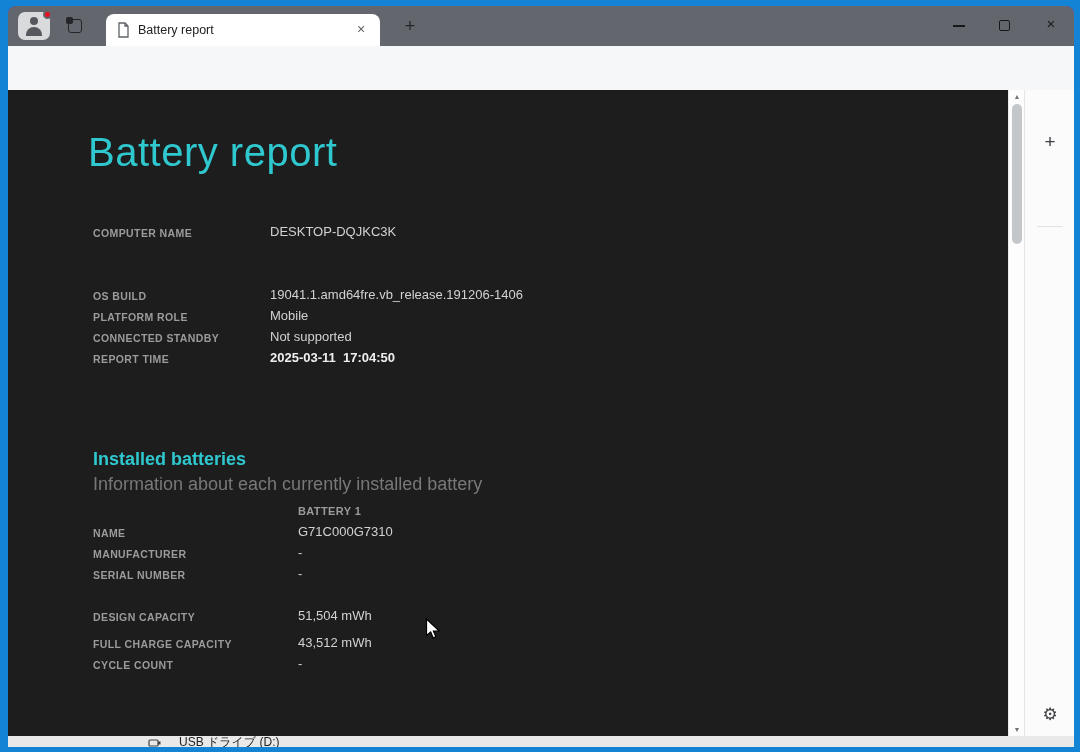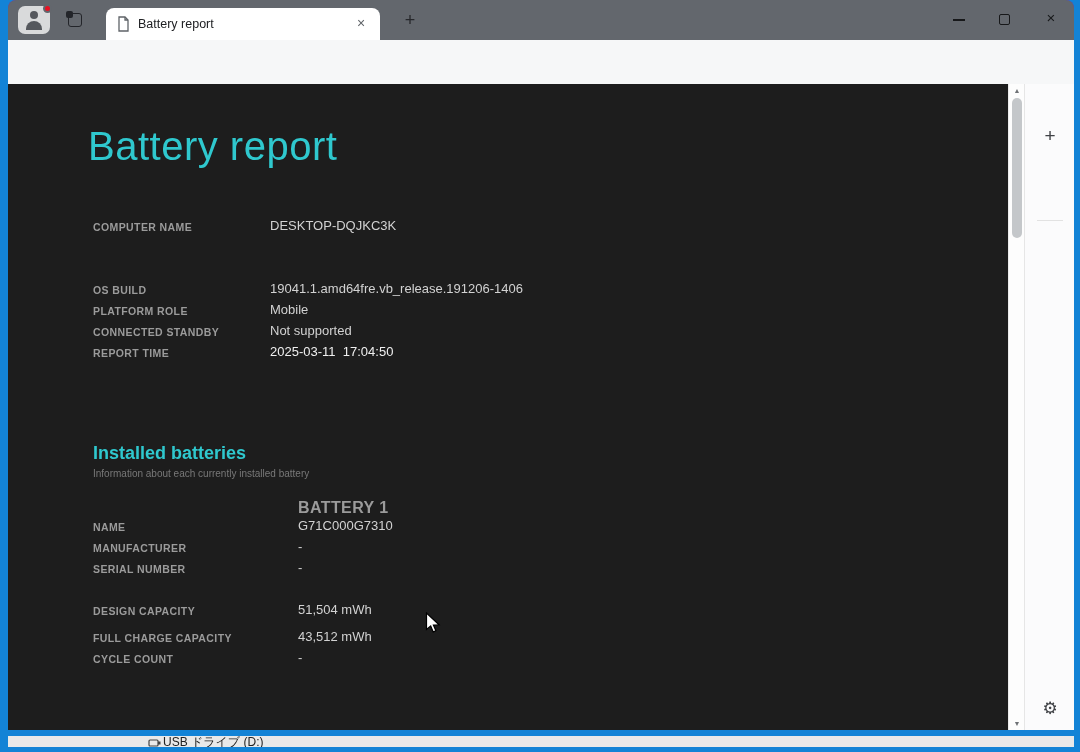--- a/index.html
+++ b/index.html
@@ -12,7 +12,7 @@
 
   
   .window {
-    position:absolute; left:8px; top:0; width:1066px; height:730px;
+    position:absolute; left:8px; top:6px; width:1066px; height:730px;
     border-radius:8px 8px 0 0; overflow:hidden; background:#6d28d9;
   }
 

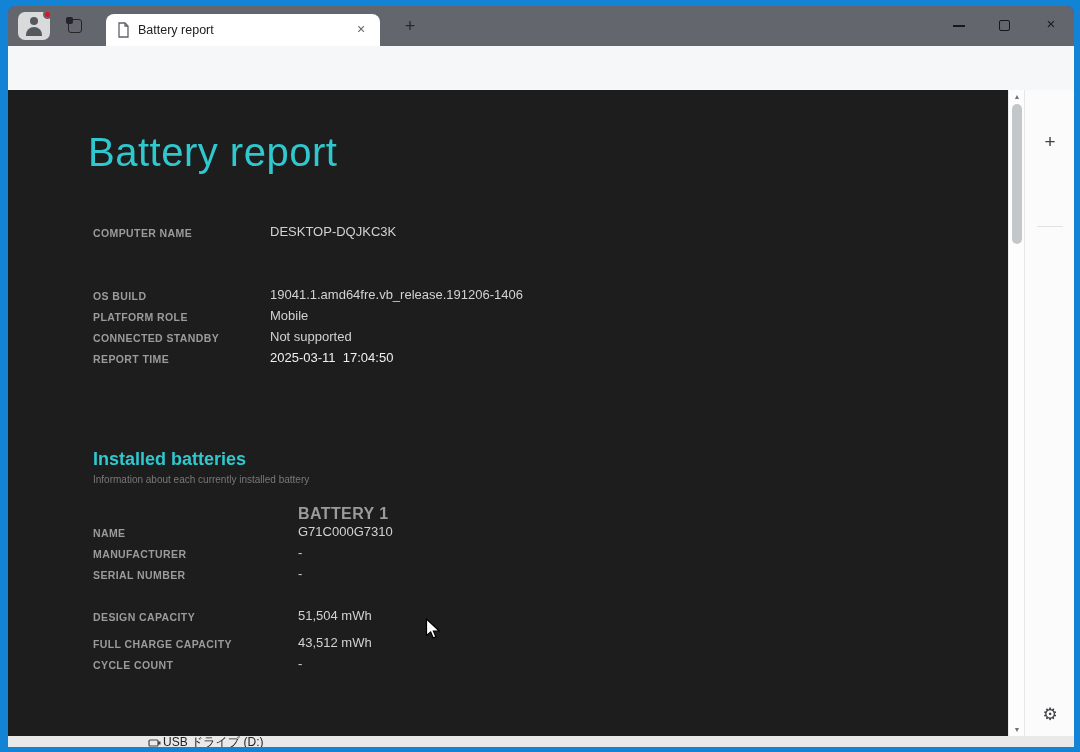--- a/index.html
+++ b/index.html
@@ -64,7 +64,7 @@
   .info-row { position:absolute; left:0; width:100%; height:21px; }
   .lbl { position:absolute; left:85px; top:3px; font-size:10.5px; font-weight:bold; color:#9b9b9b; letter-spacing:.4px; }
   .val { position:absolute; left:262px; top:0; font-size:13px; color:#d2d2d2; white-space:pre; }
-  .val.strong { color:#efefef; font-weight:normal; }
+  .val.strong { color:#efefef; font-weight:bold; }
   .bat-row .val { left:290px; }
   .section-h { position:absolute; left:85px; top:359px; font-size:18px; font-weight:bold; color:#2fc8ce; }
   .section-sub { position:absolute; left:85px; top:384px; font-size:10px; color:#787878; }

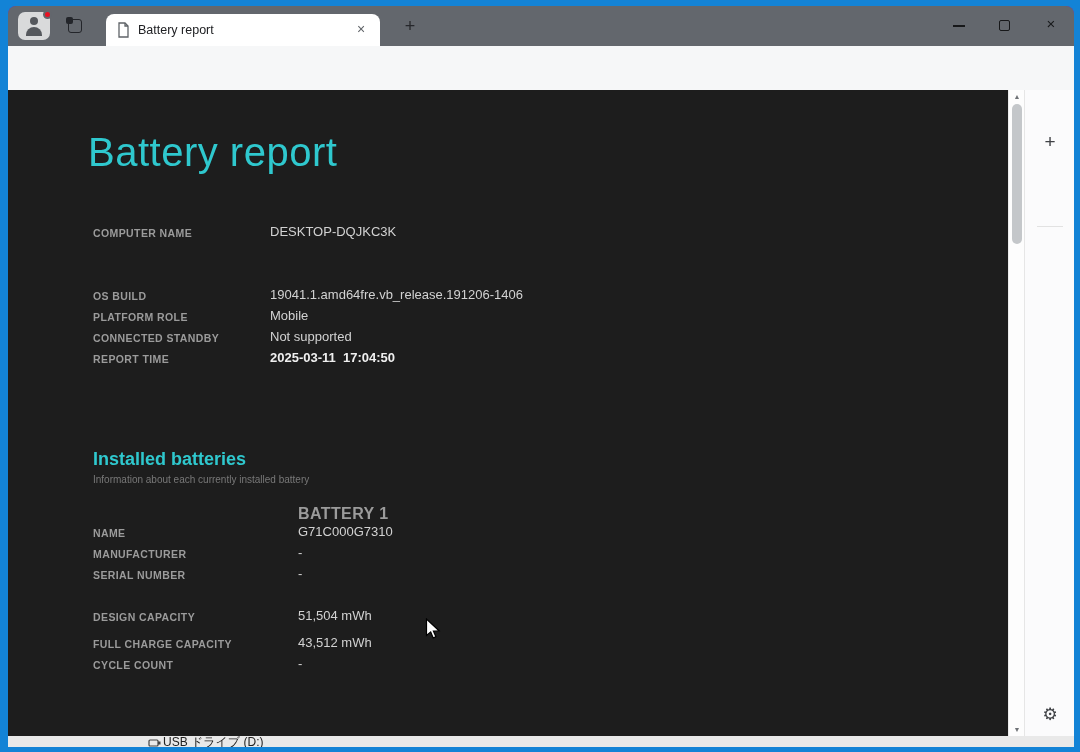--- a/index.html
+++ b/index.html
@@ -67,7 +67,7 @@
   .val.strong { color:#efefef; font-weight:bold; }
   .bat-row .val { left:290px; }
   .section-h { position:absolute; left:85px; top:359px; font-size:18px; font-weight:bold; color:#2fc8ce; }
-  .section-sub { position:absolute; left:85px; top:384px; font-size:10px; color:#787878; }
+  .section-sub { position:absolute; left:85px; top:384px; font-size:18px; color:#787878; }
   .bat-header { position:absolute; left:290px; top:415px; font-size:16px; font-weight:bold; color:#9b9b9b; letter-spacing:.4px; }
 
   .cursor { position:absolute; left:417px; top:528px; }

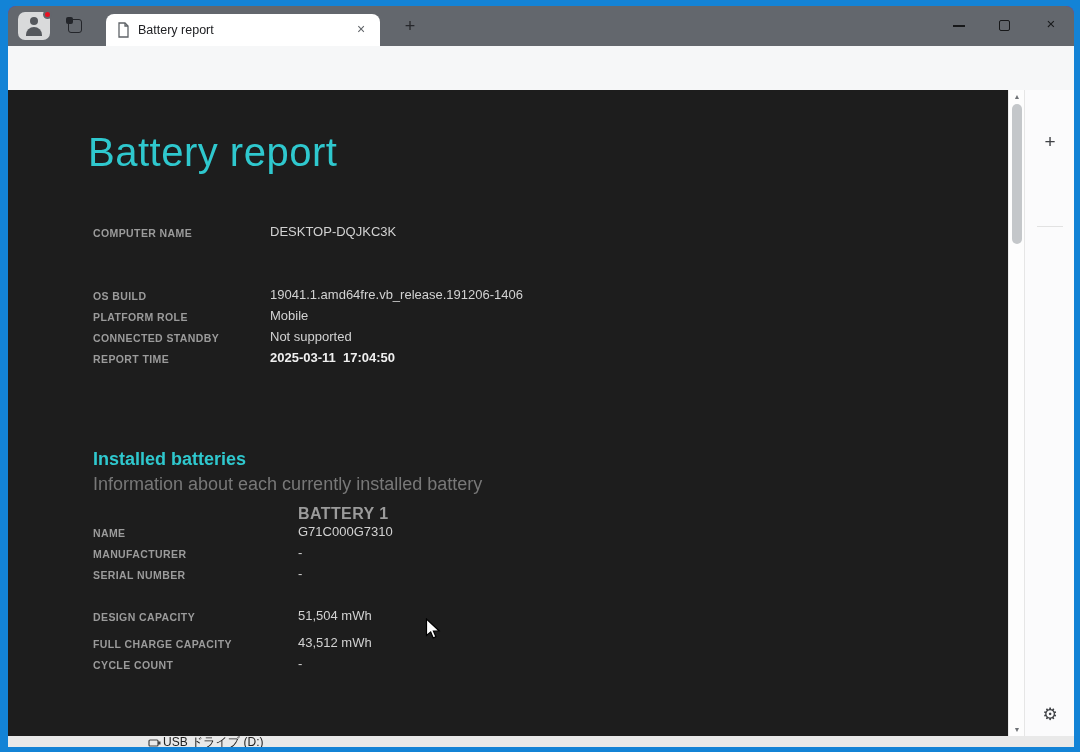--- a/index.html
+++ b/index.html
@@ -68,7 +68,7 @@
   .bat-row .val { left:290px; }
   .section-h { position:absolute; left:85px; top:359px; font-size:18px; font-weight:bold; color:#2fc8ce; }
   .section-sub { position:absolute; left:85px; top:384px; font-size:18px; color:#787878; }
-  .bat-header { position:absolute; left:290px; top:415px; font-size:16px; font-weight:bold; color:#9b9b9b; letter-spacing:.4px; }
+  .bat-header { position:absolute; left:290px; top:415px; font-size:11px; font-weight:bold; color:#9b9b9b; letter-spacing:.4px; }
 
   .cursor { position:absolute; left:417px; top:528px; }
 

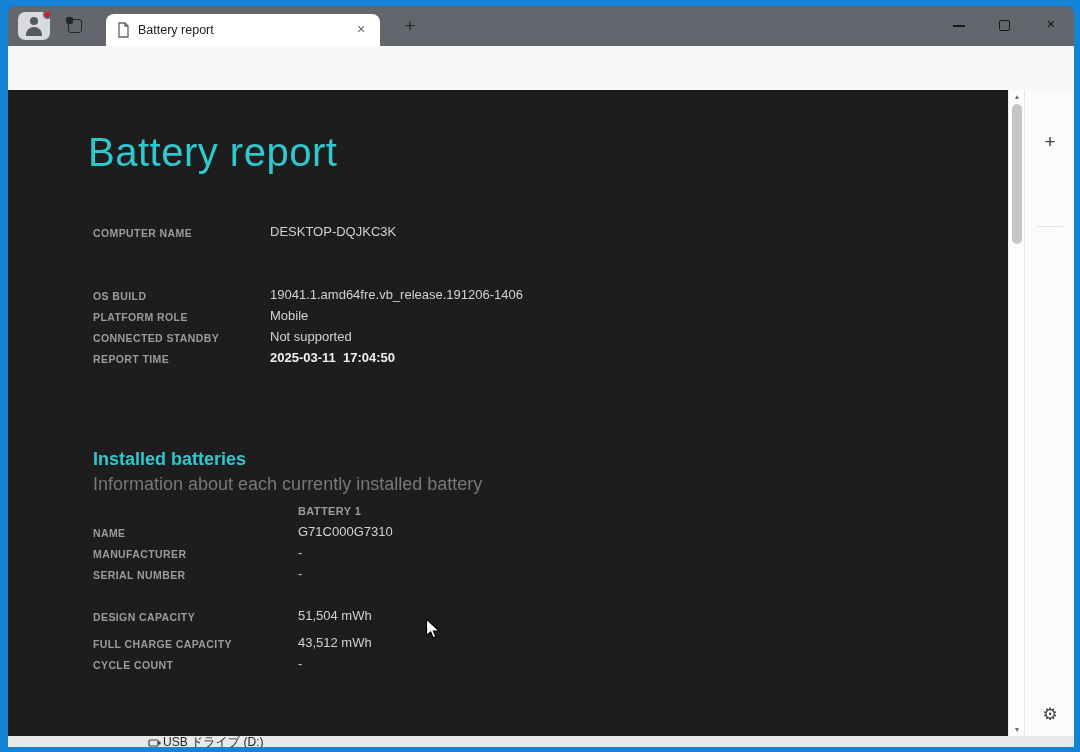--- a/index.html
+++ b/index.html
@@ -85,7 +85,7 @@
 
   
   .bg-strip { position:absolute; left:8px; top:736px; width:1066px; height:11px; background:#e9e9e9; overflow:hidden; }
-  .bg-strip-inner { position:absolute; left:140px; top:-2px; display:flex; align-items:center; gap:2px; }
+  .bg-strip-inner { position:absolute; left:140px; top:-2px; display:flex; align-items:center; gap:18px; }
   .drive-label { font-size:12px; color:#222; white-space:nowrap; }
 
   svg { display:block; }

